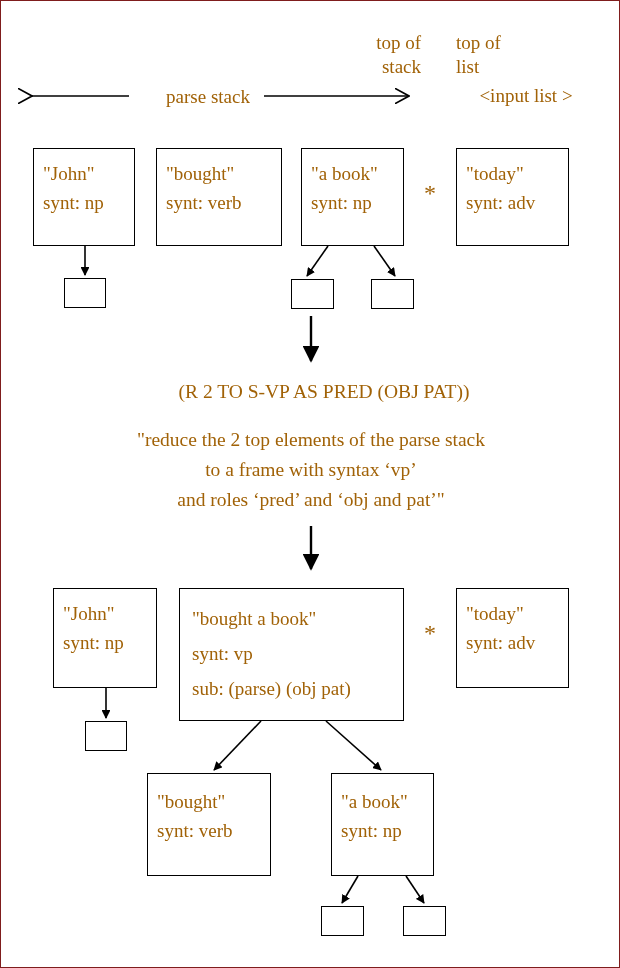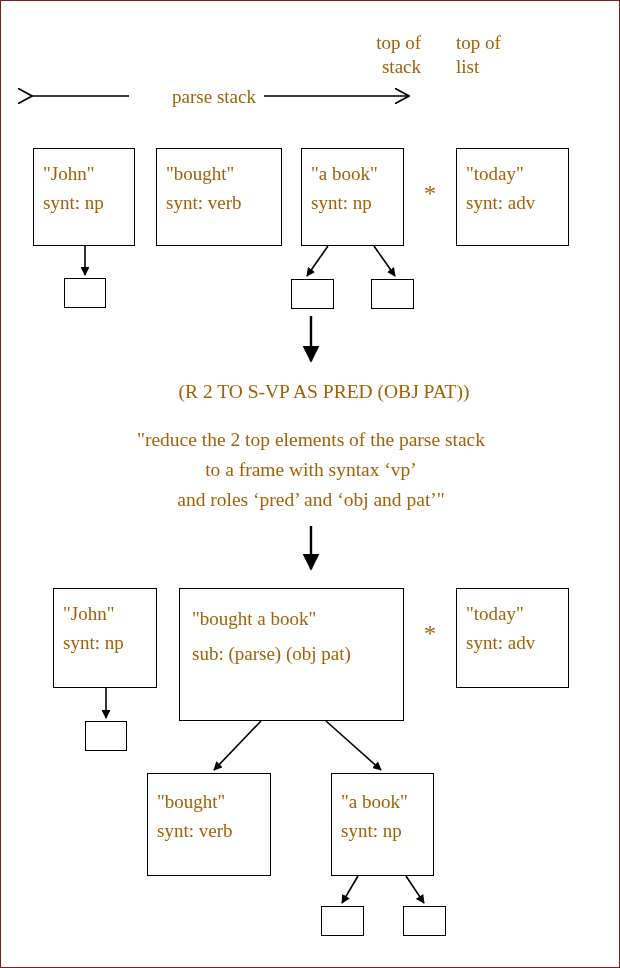--- a/index.html
+++ b/index.html
@@ -92,7 +92,7 @@
   <div class="abs hdr-lbl left" style="left:455px; top:30px; width:150px;">top of
 list</div>
 
-  <div class="abs axis-text" style="left:148px; top:86px; width:130px;">parse stack</div>
+  <div class="abs axis-text" style="left:142px; top:86px; width:130px;">parse stack</div>
 
 
   <div class="abs fbox" style="left:32px; top:147px; width:102px; height:98px;">

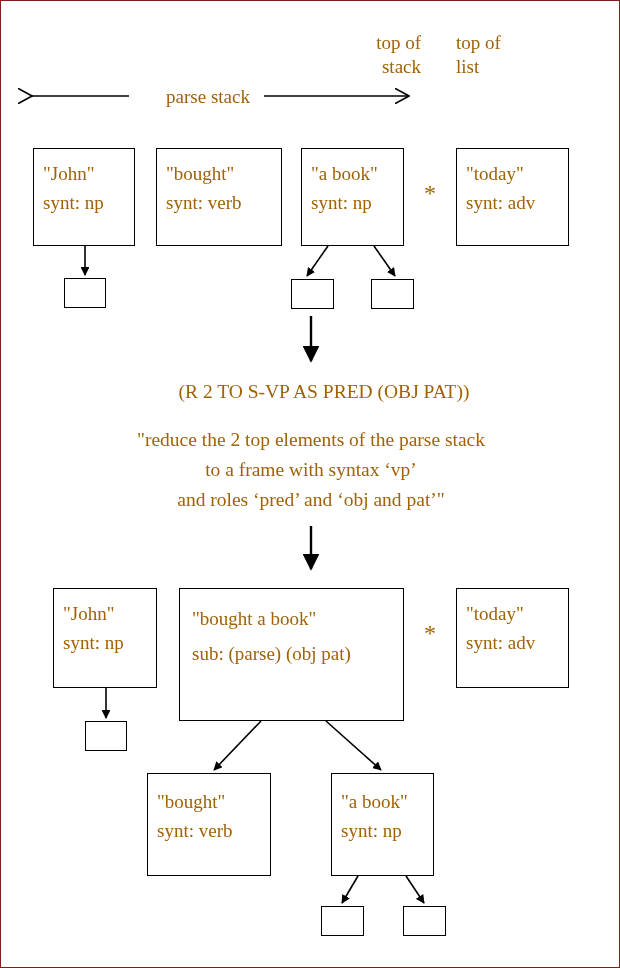--- a/index.html
+++ b/index.html
@@ -94,6 +94,7 @@
 
   <div class="abs axis-text" style="left:142px; top:86px; width:130px;">parse stack</div>
 
+  <div class="abs axis-text" style="left:450px; top:85px; width:150px;">&lt;input list &gt;</div>
 
   <div class="abs fbox" style="left:32px; top:147px; width:102px; height:98px;">
     <div class="ln">"John"</div>

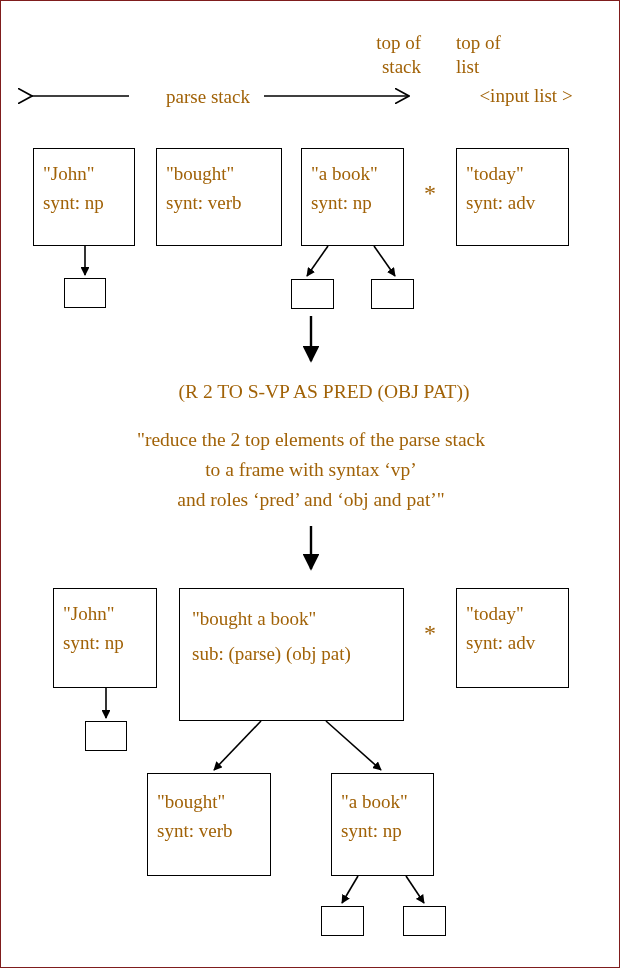--- a/index.html
+++ b/index.html
@@ -135,6 +135,7 @@
 
   <div class="abs fbox wide" style="left:178px; top:587px; width:225px; height:133px; padding-top:12px; padding-left:12px;">
     <div class="ln">"bought a book"</div>
+    <div class="ln">synt: vp</div>
     <div class="ln">sub:  (parse) (obj pat)</div>
   </div>
 

